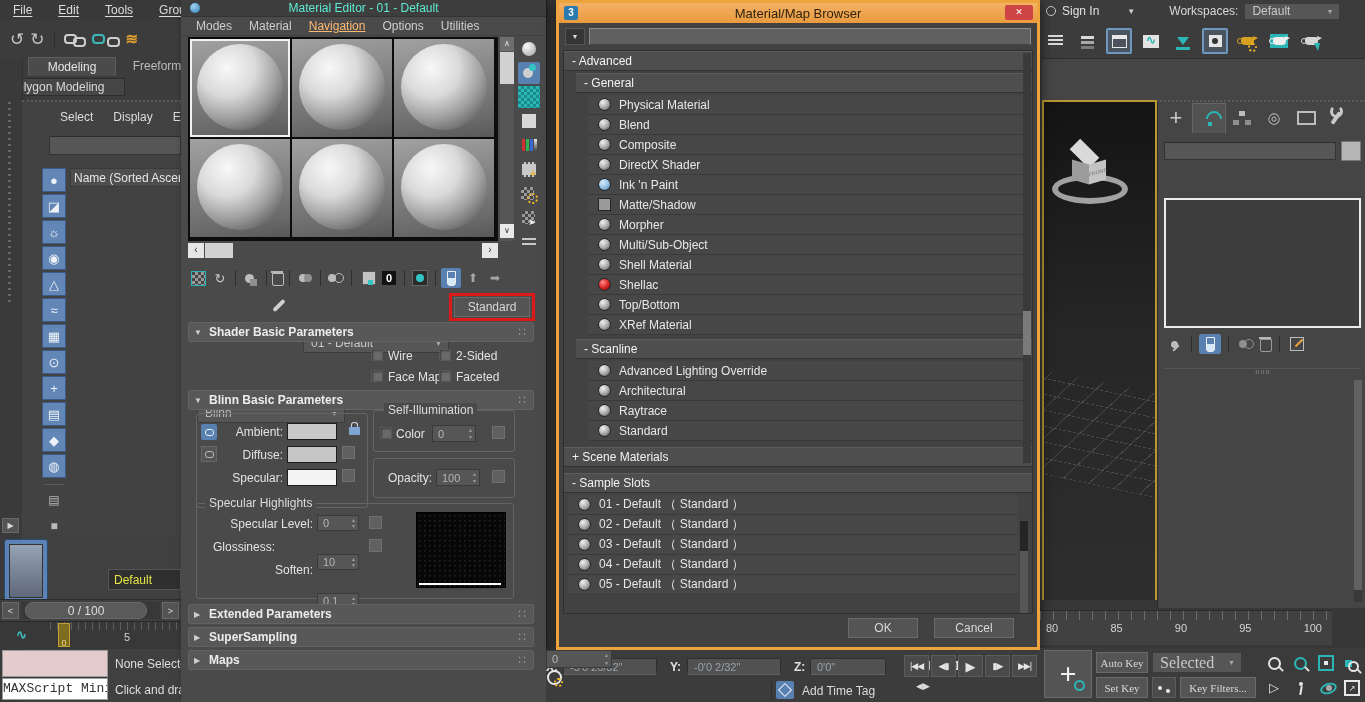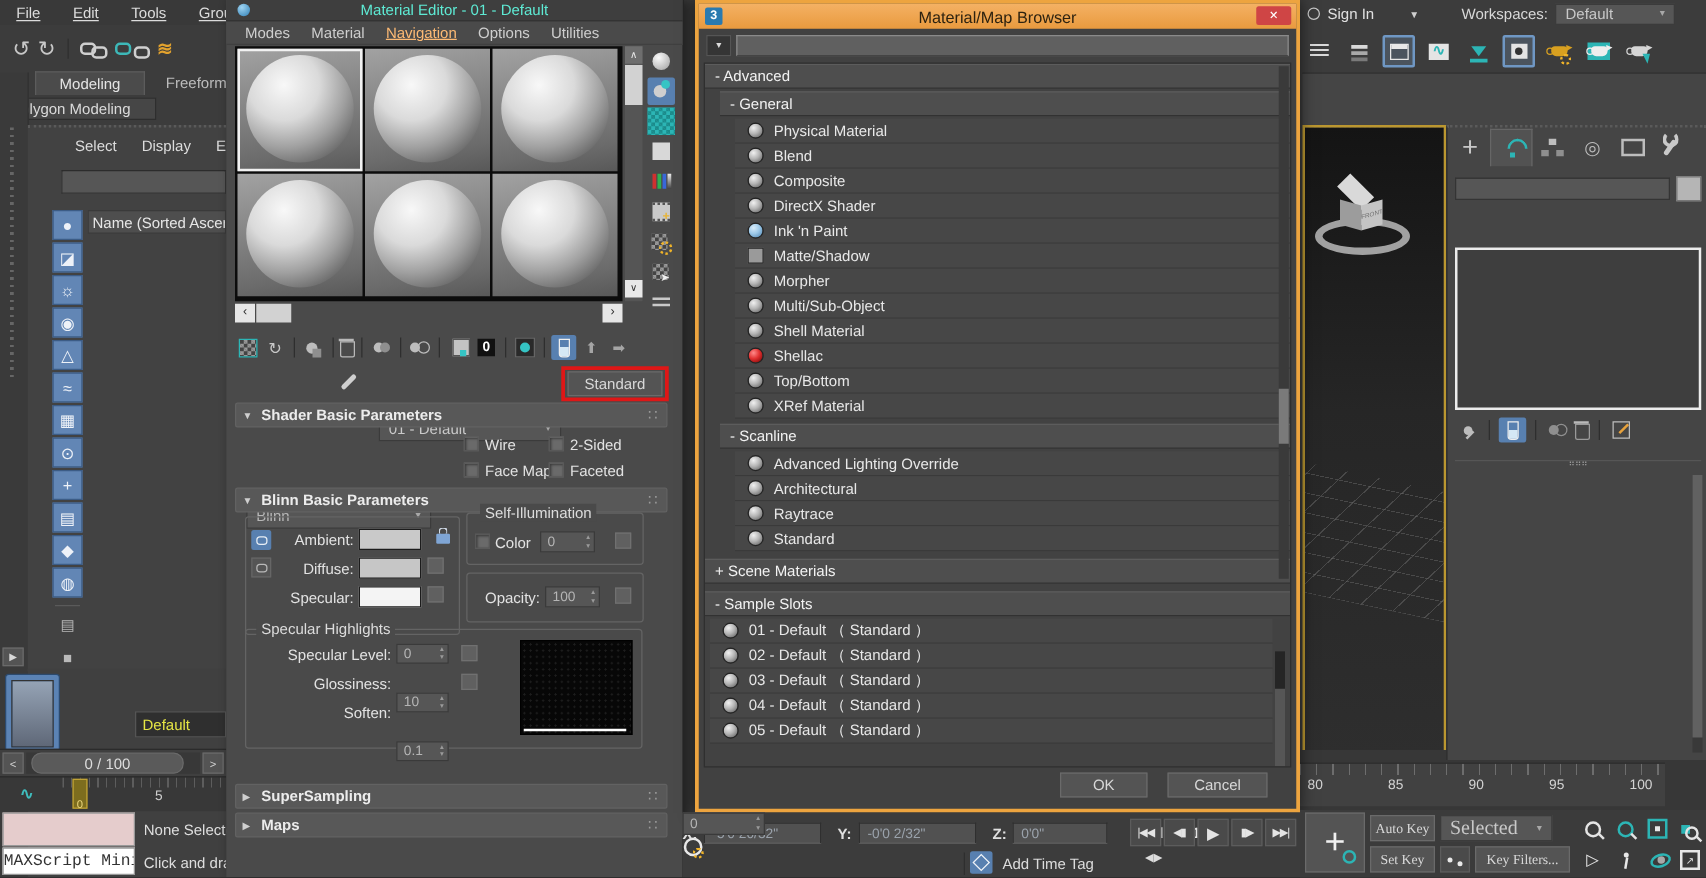--- a/index.html
+++ b/index.html
@@ -355,7 +355,7 @@
           <span>0</span>
         </div>
       <div class="mapbtn" style="left:172px;top:12px;"></div>
-      <span class="a lbl" style="left:4px;top:36px;width:112px;text-align:right;">Glossiness:</span>
+      <span class="a lbl" style="left:16px;top:36px;width:112px;text-align:left;">Glossiness:</span>
       <div class="spn a" style="left:120px;top:34px;width:42px;height:16px;">
           <span>10</span>
         </div>

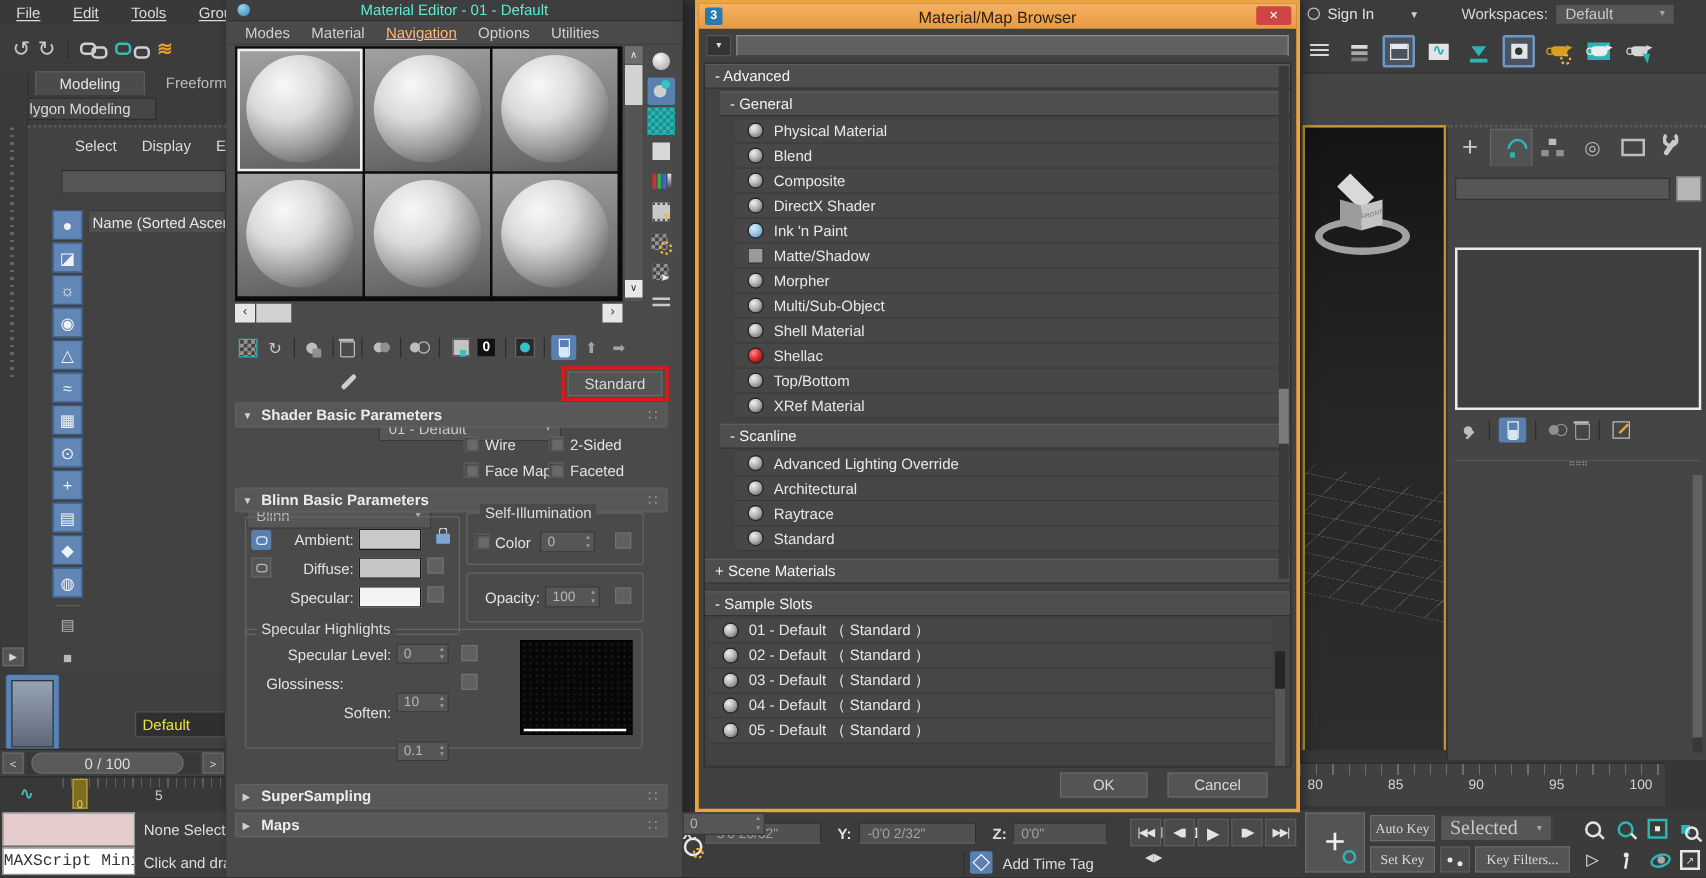--- a/index.html
+++ b/index.html
@@ -369,6 +369,7 @@
       </div>
     </div>
 
+    <div class="rollout closed" style="top:604px;">Extended Parameters</div>
     <div class="rollout closed" style="top:627px;">SuperSampling</div>
     <div class="rollout closed" style="top:650px;">Maps</div>
   </div>

